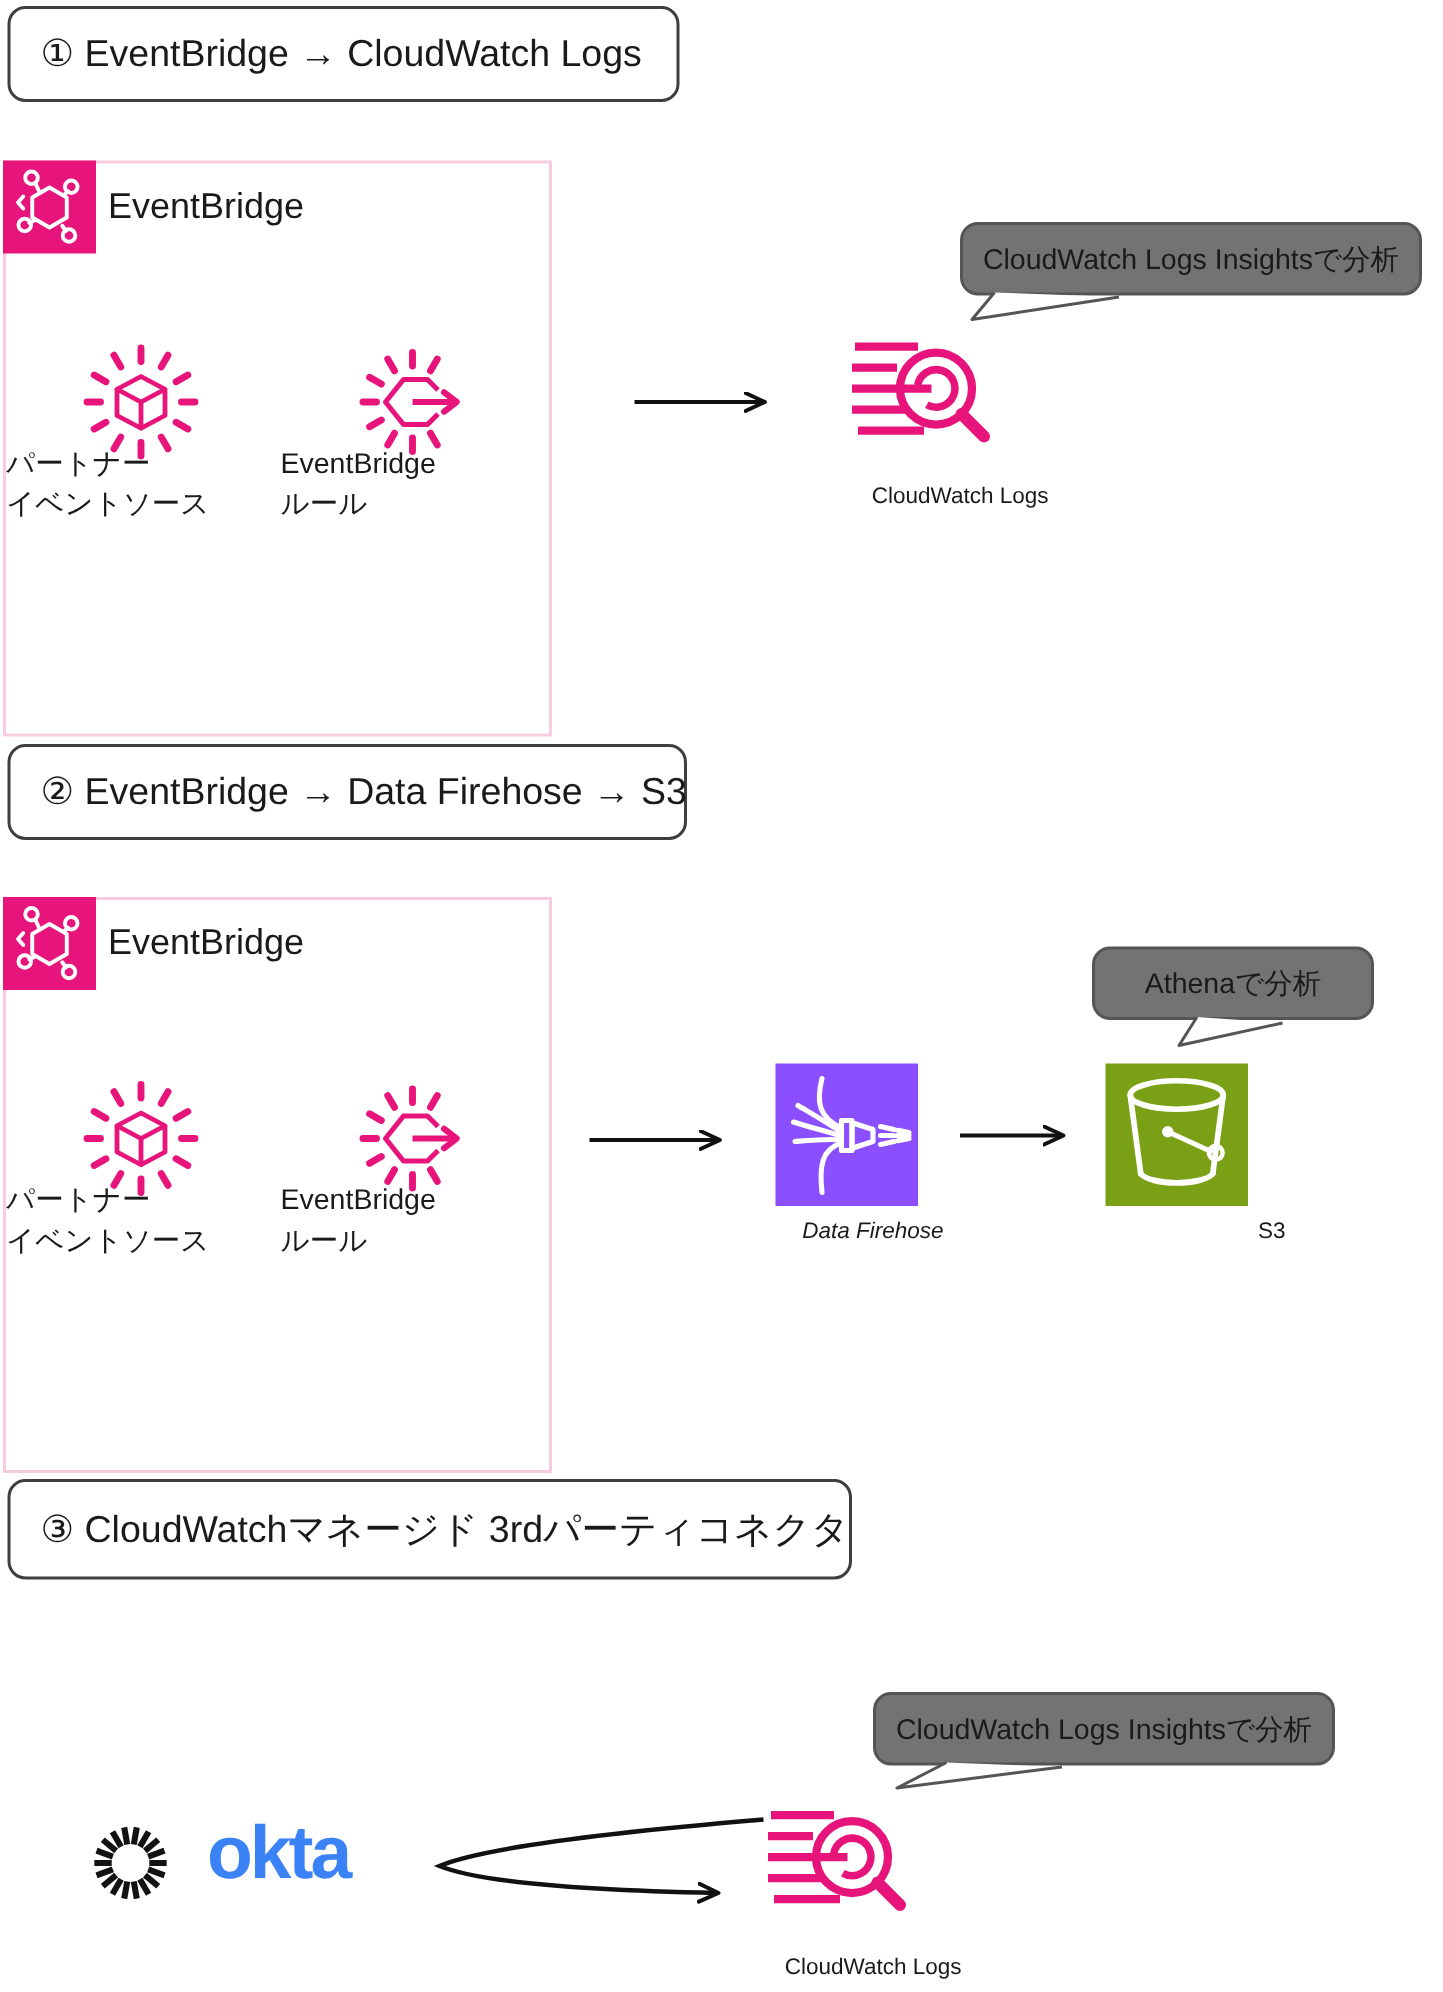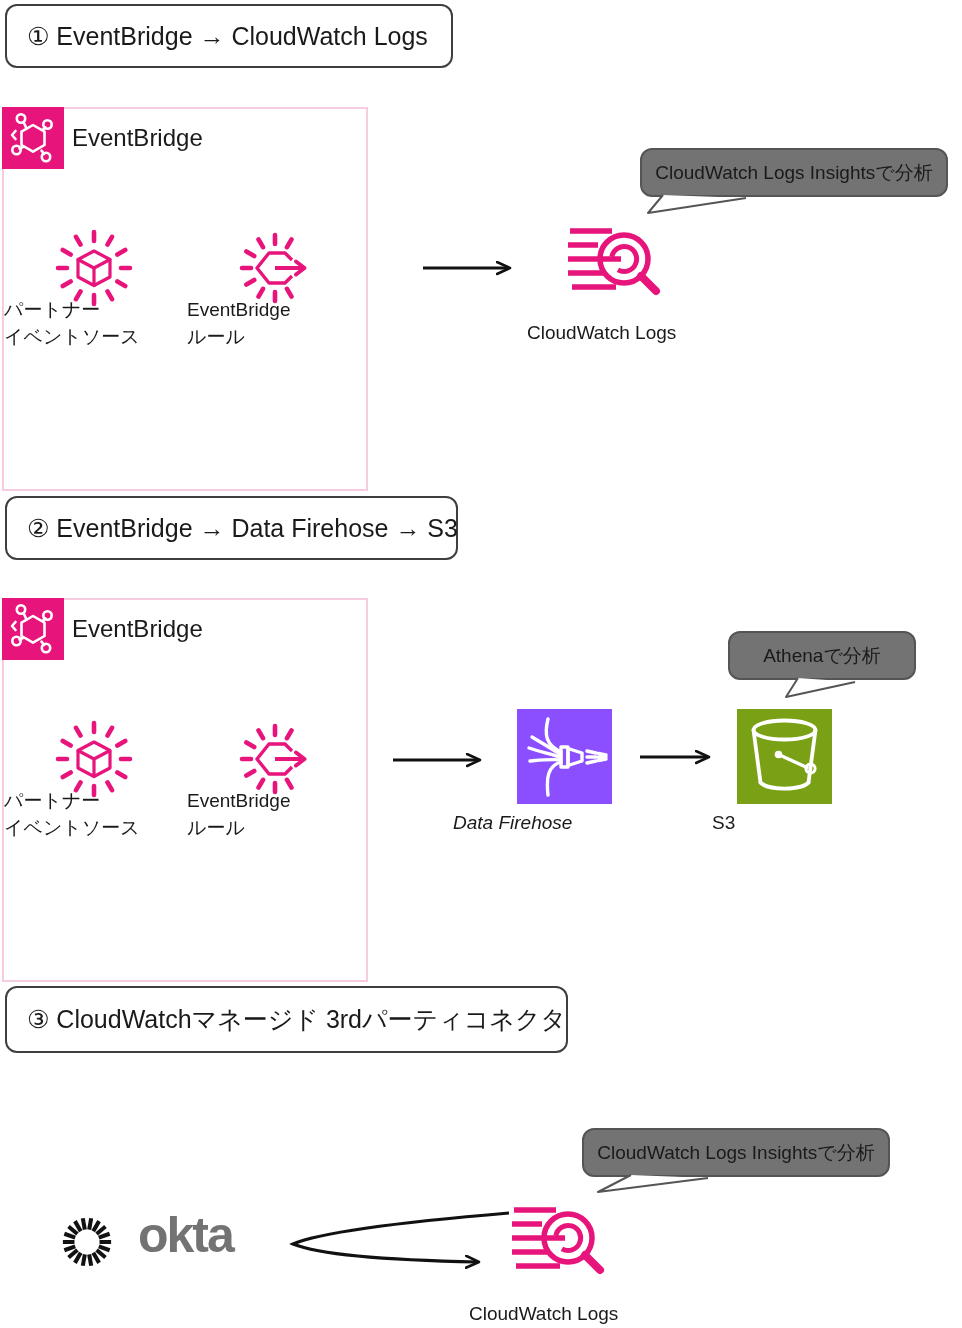--- a/index.html
+++ b/index.html
@@ -21,7 +21,7 @@
   .eb-title{position:absolute;left:68px;top:15px;font-size:24px;}
   .node-icon{position:absolute;width:84px;height:84px;}
   .node-label{position:absolute;top:188px;width:184px;font-size:19px;line-height:1.42;}
-  .svc-label{position:absolute;text-align:left;font-size:19px;white-space:nowrap;}
+  .svc-label{position:absolute;text-align:right;font-size:15px;white-space:nowrap;}
   .bubble{
     position:absolute;box-sizing:border-box;height:49px;background:#737373;
     border:2px solid #555;border-radius:12px;

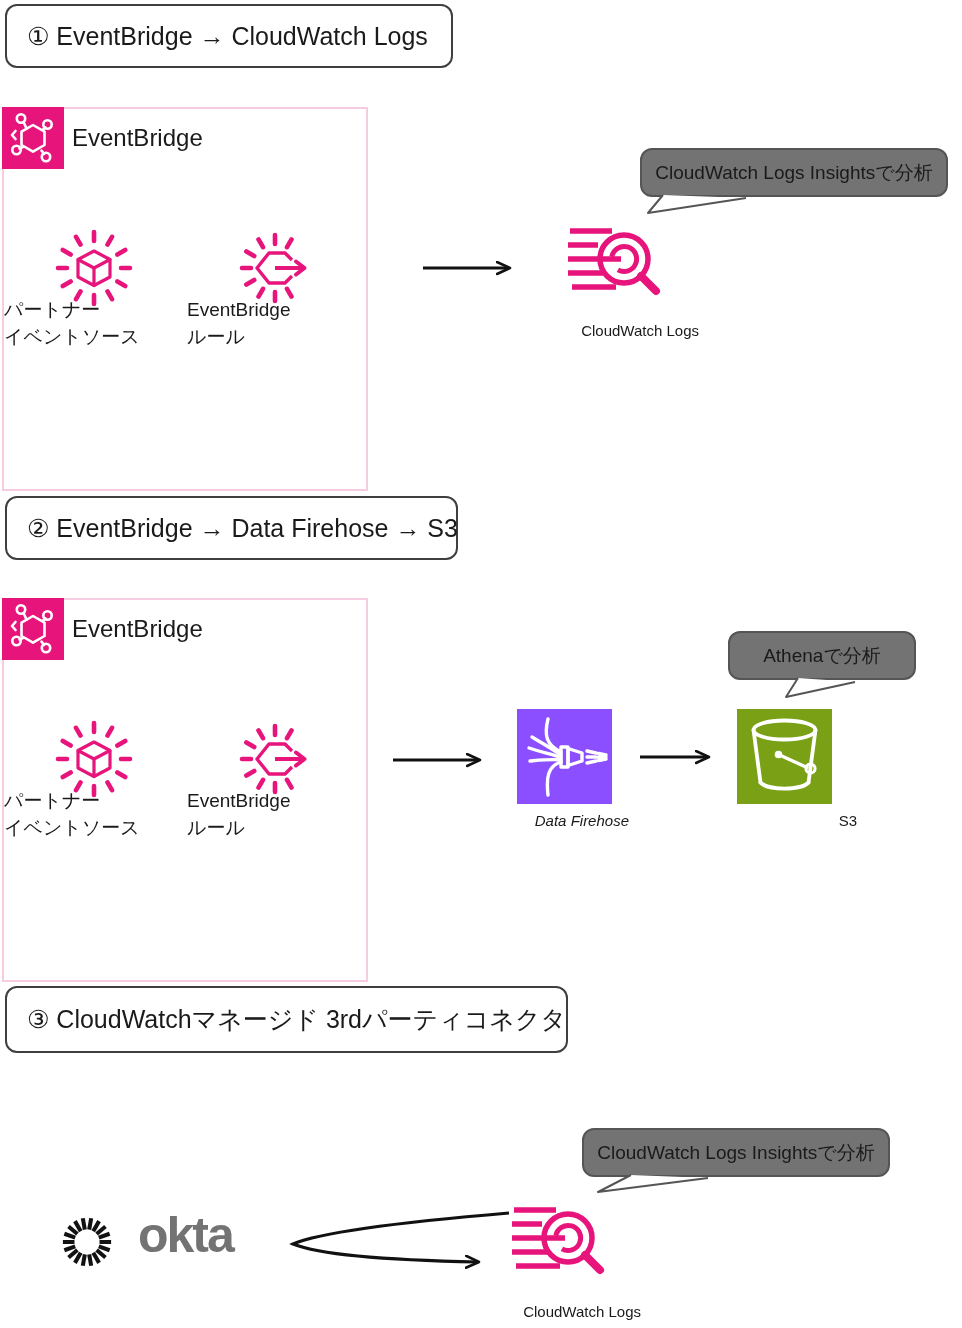--- a/index.html
+++ b/index.html
@@ -31,7 +31,7 @@
   .sq-icon{position:absolute;width:95px;height:95px;}
   .abs{position:absolute;}
   .okta-word{
-    position:absolute;font-size:50px;font-weight:700;letter-spacing:-2px;color:#737373;
+    position:absolute;font-size:50px;font-weight:700;letter-spacing:-2px;color:#3b82f6;
   }
   svg{overflow:visible;}
 </style>

